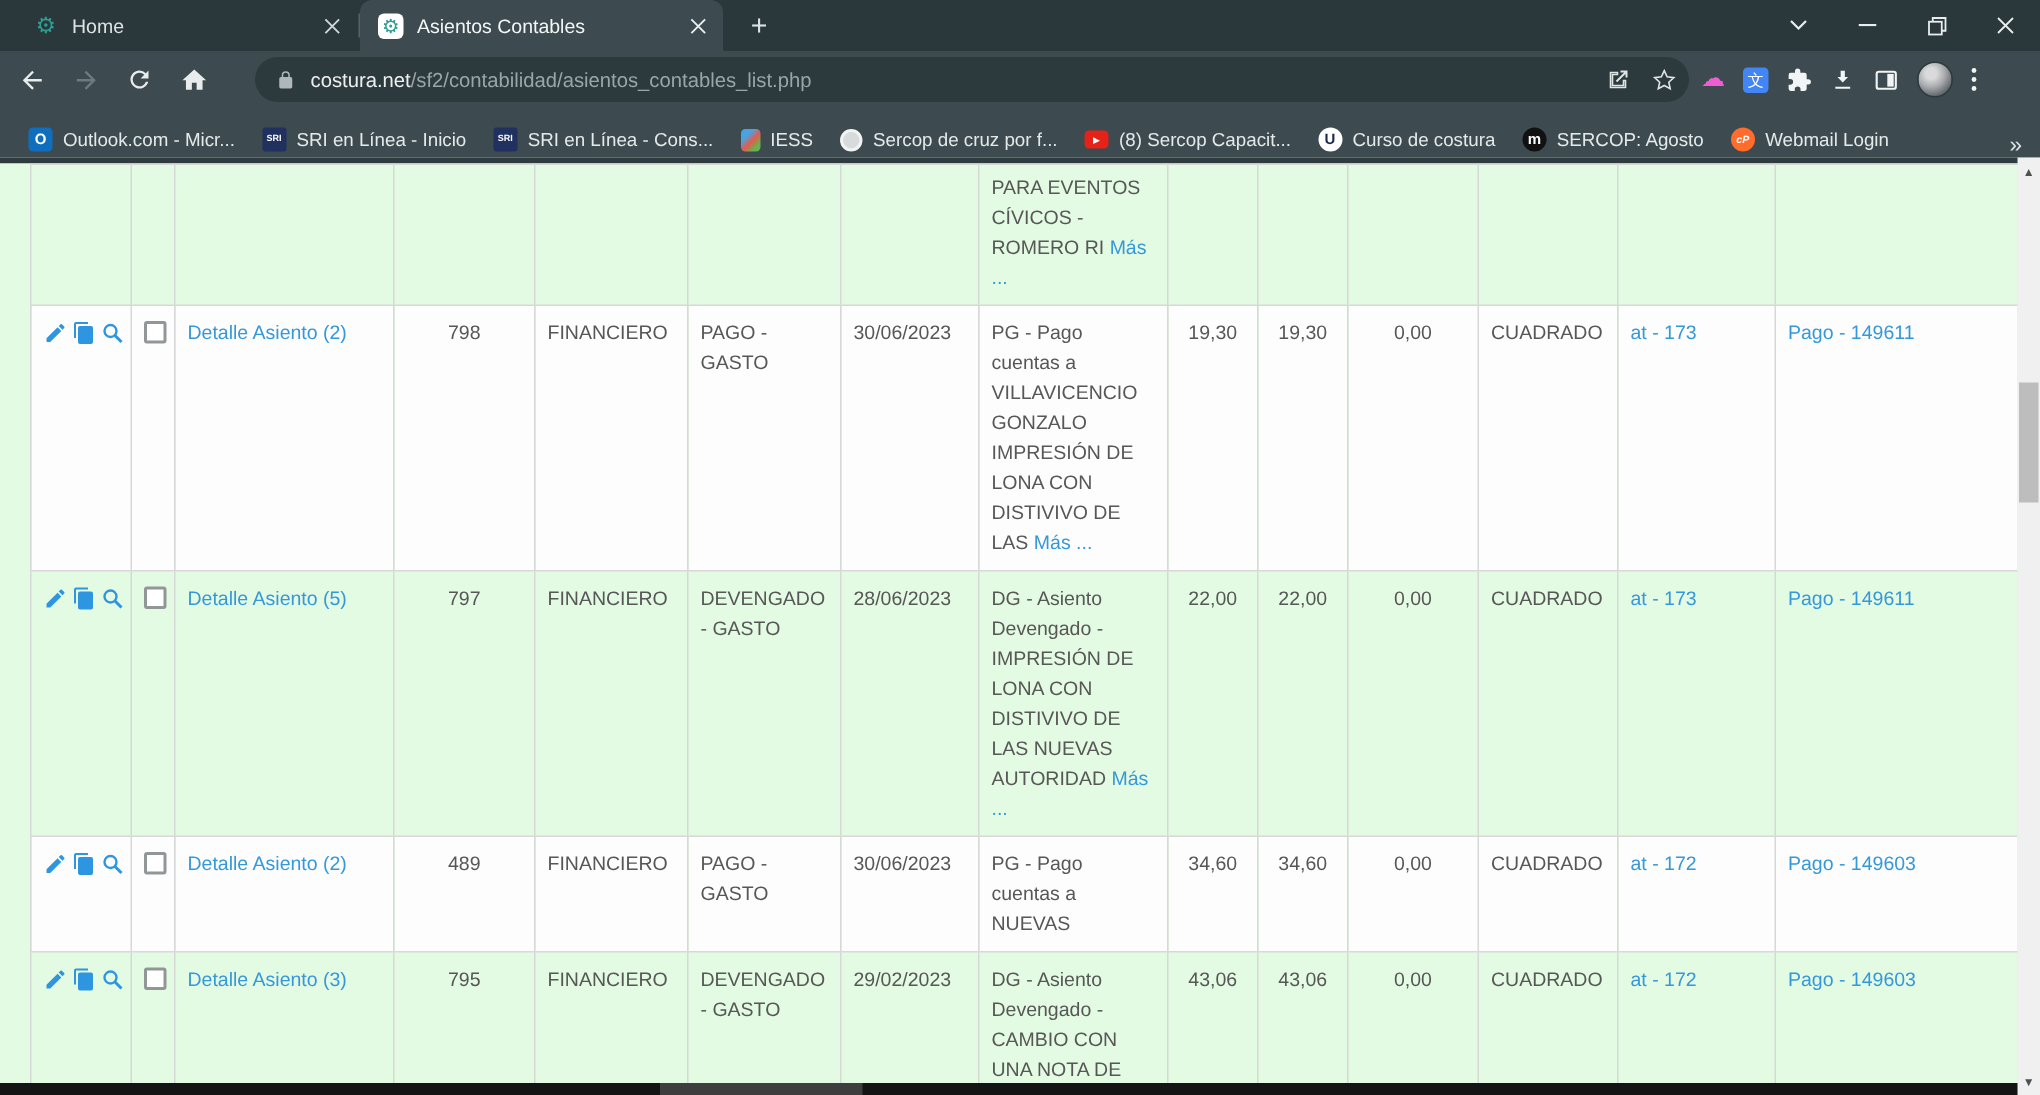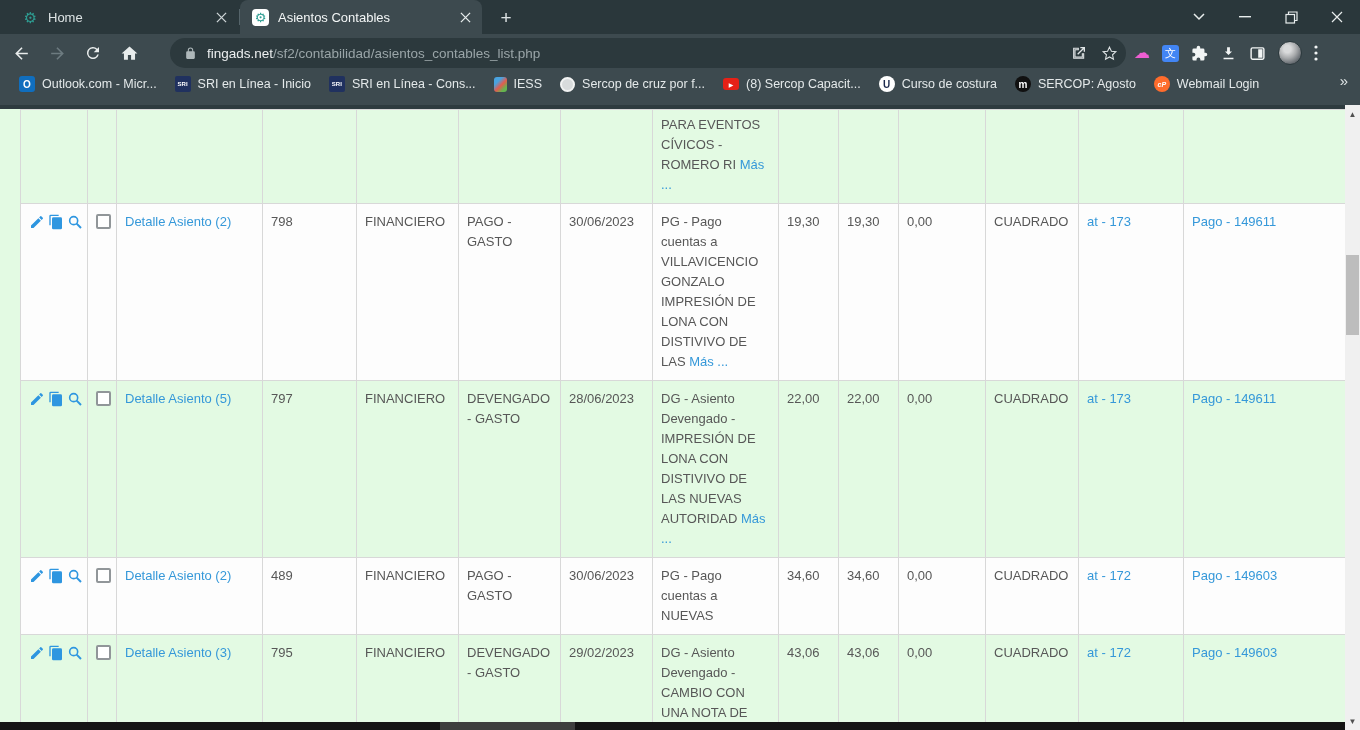--- a/index.html
+++ b/index.html
@@ -163,7 +163,7 @@
             <path d="M18 8h-1V6a5 5 0 0 0-10 0v2H6a2 2 0 0 0-2 2v10a2 2 0 0 0 2 2h12a2 2 0 0 0 2-2V10a2 2 0 0 0-2-2zM8.9 6a3.1 3.1 0 0 1 6.2 0v2H8.9z" fill="#aeb8ba"></path>
           </svg>
       </span>
-      <span class="addr-url"><span class="addr-domain">fingads.net</span><span class="addr-path">/sf2/contabilidad/asientos_contables_list.php</span></span>
+      <span class="addr-url"><span class="addr-domain">costura.net</span><span class="addr-path">/sf2/contabilidad/asientos_contables_list.php</span></span>
       <span class="pill-right">
         <span>
           <svg width="16" height="16" viewBox="0 0 24 24">

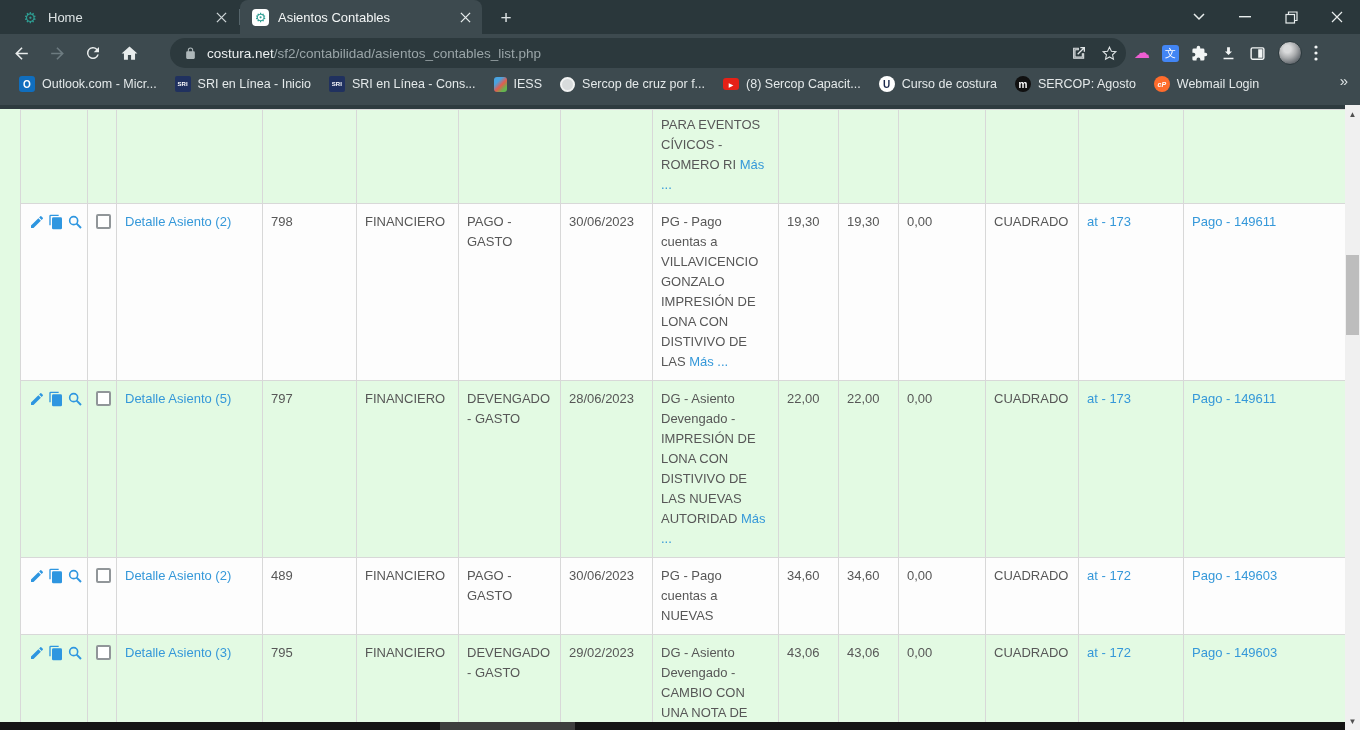--- a/index.html
+++ b/index.html
@@ -39,7 +39,7 @@
   .avatar { width:24px; height:24px; border-radius:50%; background:radial-gradient(circle at 38% 32%, #d9dadb 18%, #a9abad 45%, #5c6268 78%, #3c4246); border:1px solid #2c393d; }
 
   
-  .bookmarks { position:absolute; left:0; top:72px; width:1360px; height:33px; background:#3d4a4f; display:flex; align-items:flex-start; padding-left:10px; }
+  .bookmarks { position:absolute; left:0; top:72px; width:1360px; height:33px; background:#3d4a4f; display:flex; align-items:flex-end; padding-left:10px; }
   .bm-item { display:flex; align-items:center; height:24px; padding:0 9px; border-radius:12px; color:#e4e9ea; font-size:12.5px; white-space:nowrap; }
   .bm-ic { width:16px; height:16px; margin-right:7px; display:flex; align-items:center; justify-content:center; flex:0 0 auto; font-style:normal; }
   .ic-outlook { background:#106ebe; border-radius:3px; color:#fff; font-size:10px; font-weight:bold; }

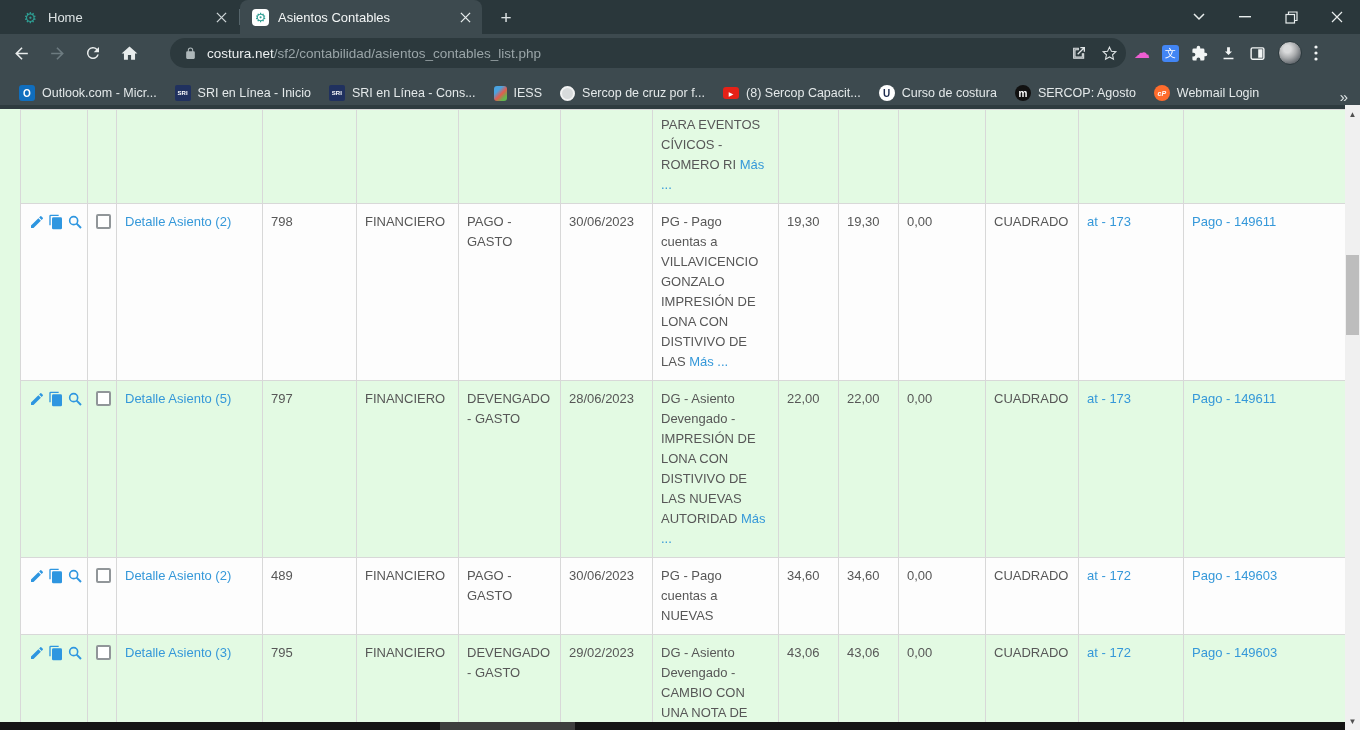--- a/index.html
+++ b/index.html
@@ -66,7 +66,7 @@
   table.grid td { border:1px solid #d8d8d8; vertical-align:top; font-size:13px; line-height:20px; color:#575757; padding:8px; overflow:hidden; }
   tr.row-white { background:#fdfdfd; }
   tr.row-green { background:#e3fae3; }
-  td.c-num { text-align:left; }
+  td.c-num { text-align:center; }
   a.lnk { color:#3598d9; text-decoration:none; }
   .act-icons { display:flex; gap:3px; padding-top:2px; }
   .cb { display:inline-block; width:15px; height:15px; background:#fff; border:2px solid #919699; border-radius:2px; margin-top:2px; }

